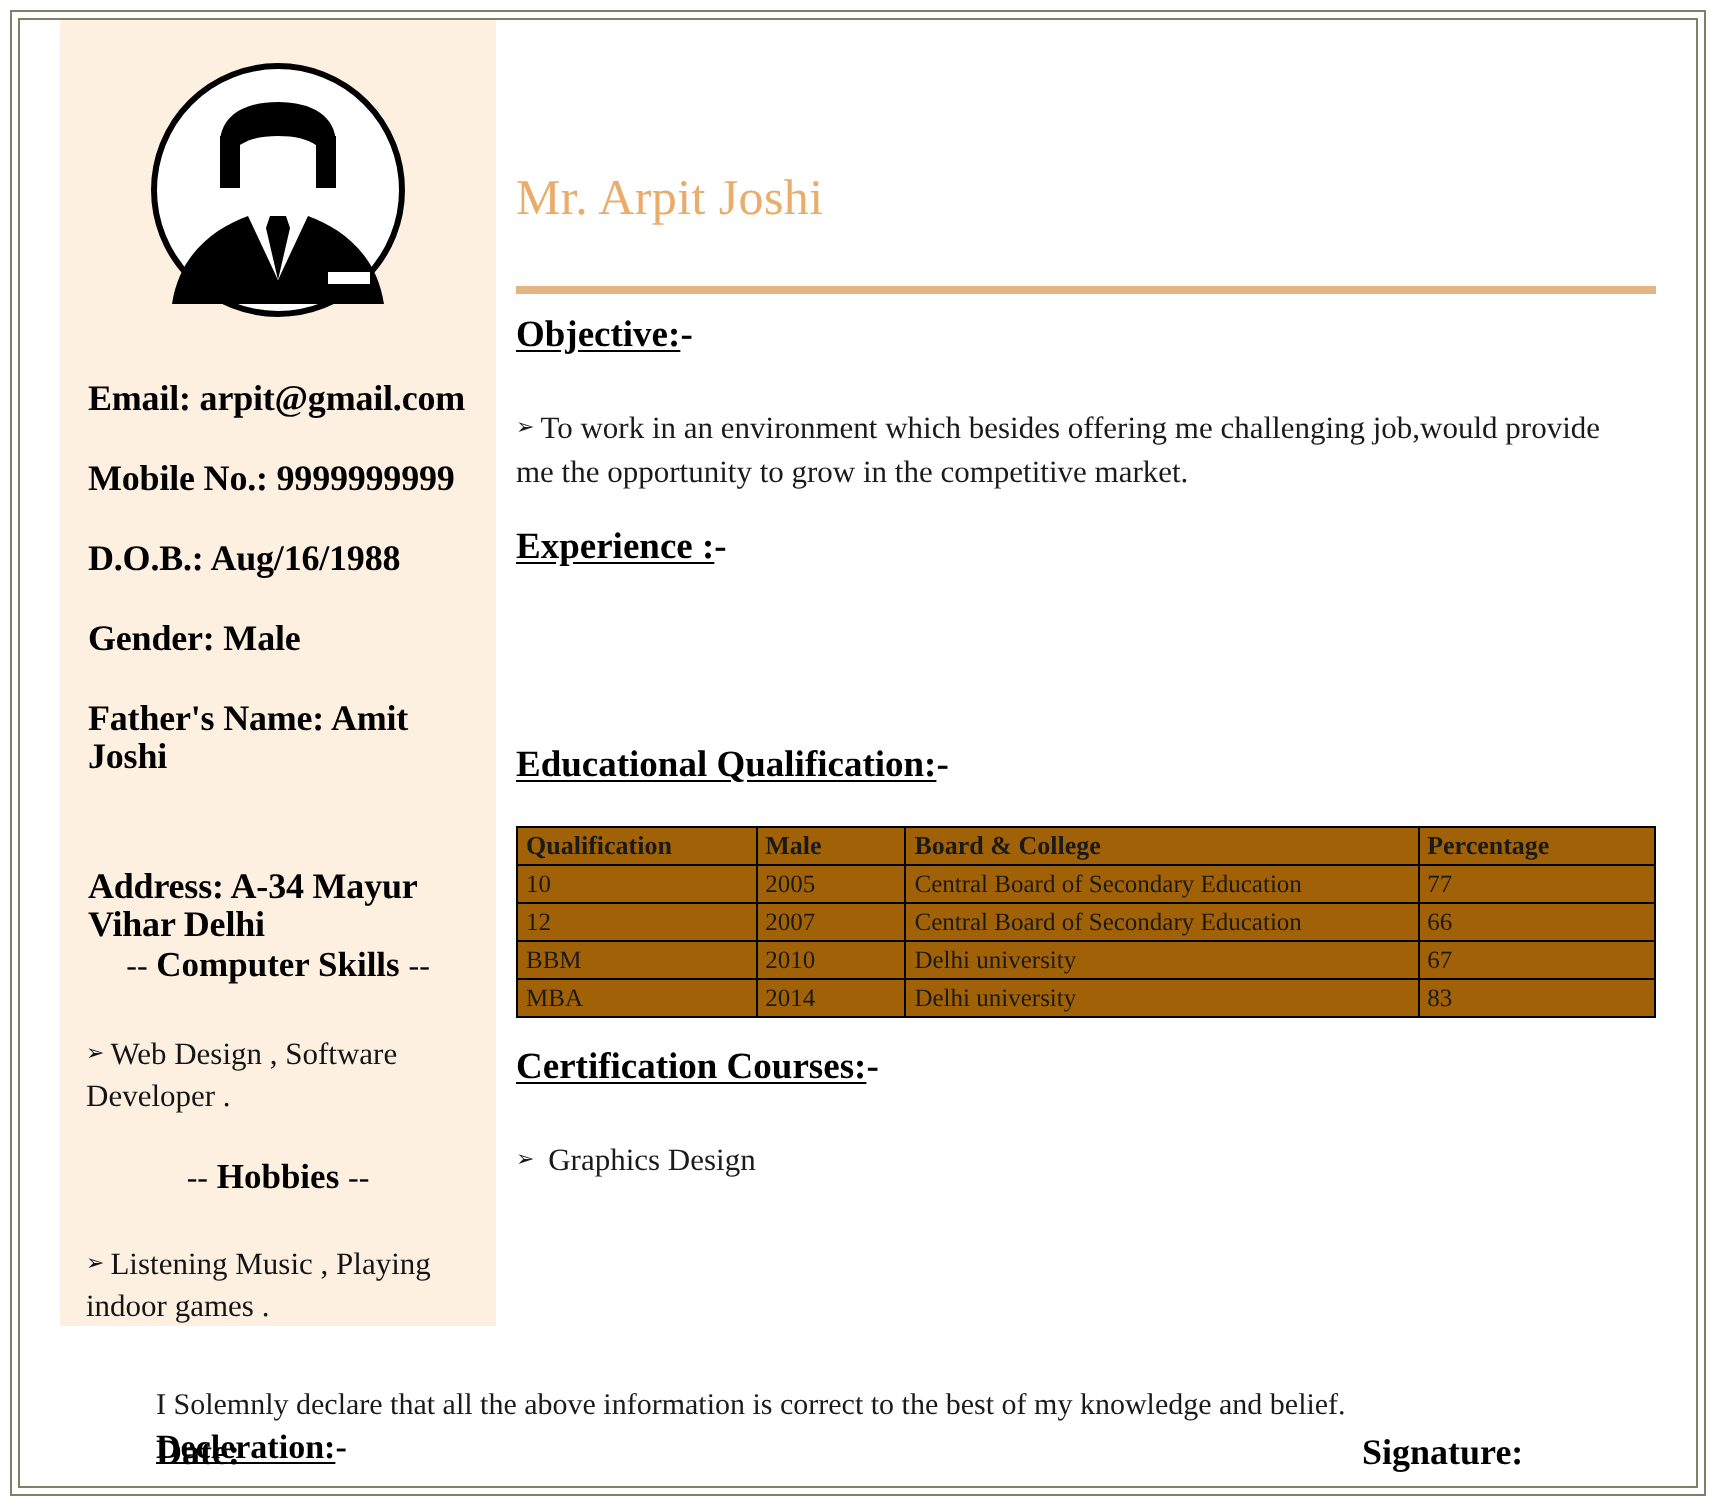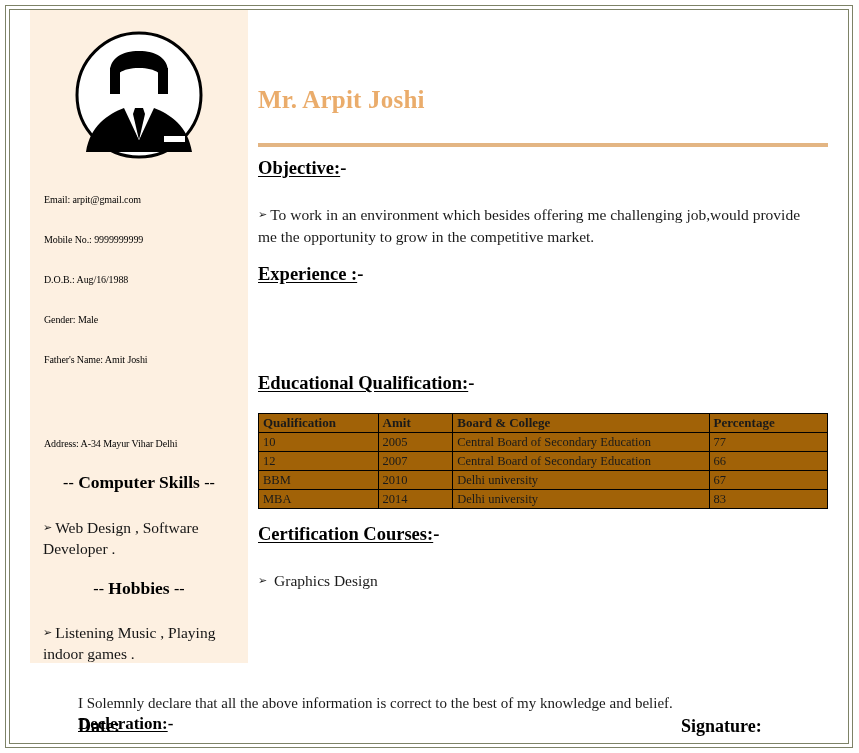--- a/index.html
+++ b/index.html
@@ -102,7 +102,7 @@
     left: 258px;
     top: 86px;
     font-size: 25px;
-    font-weight: bold;
+    font-weight: normal;
     color: #eaac6b;
     letter-spacing: 0.2px;
   }

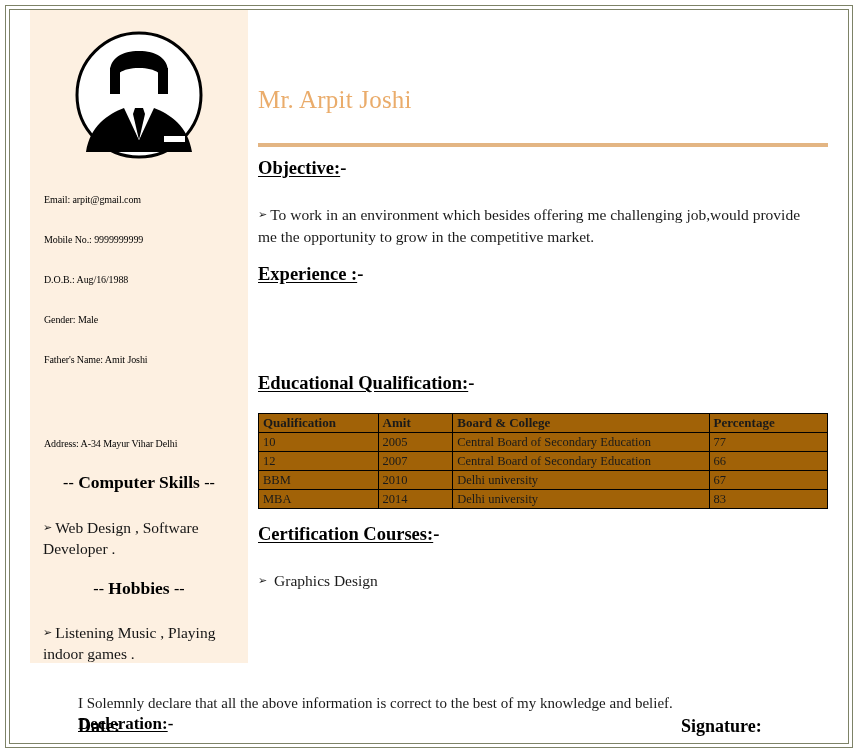--- a/index.html
+++ b/index.html
@@ -59,8 +59,8 @@
     position: absolute;
     left: 14px;
     width: 196px;
-    font-weight: normal;
-    font-size: 10px;
+    font-weight: bold;
+    font-size: 18px;
     line-height: 19px;
     color: #000000;
     letter-spacing: -0.1px;

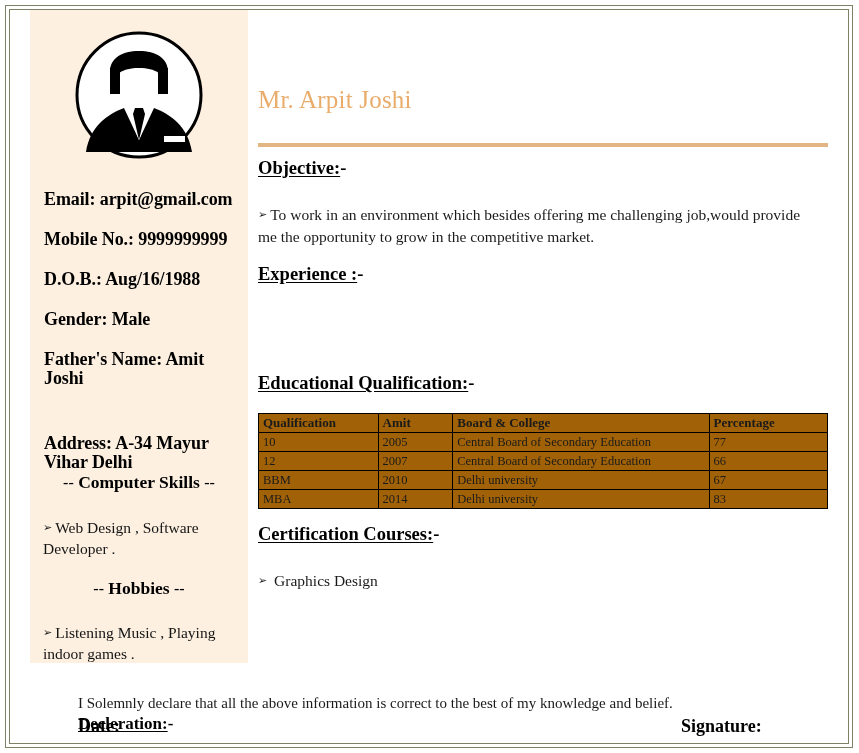--- a/index.html
+++ b/index.html
@@ -291,7 +291,7 @@
     <thead>
       <tr>
         <th class="col-q">Qualification</th>
-        <th class="col-y">Amit</th>
+        <th class="col-y">Male</th>
         <th class="col-b">Board &amp; College</th>
         <th class="col-p">Percentage</th>
       </tr>

